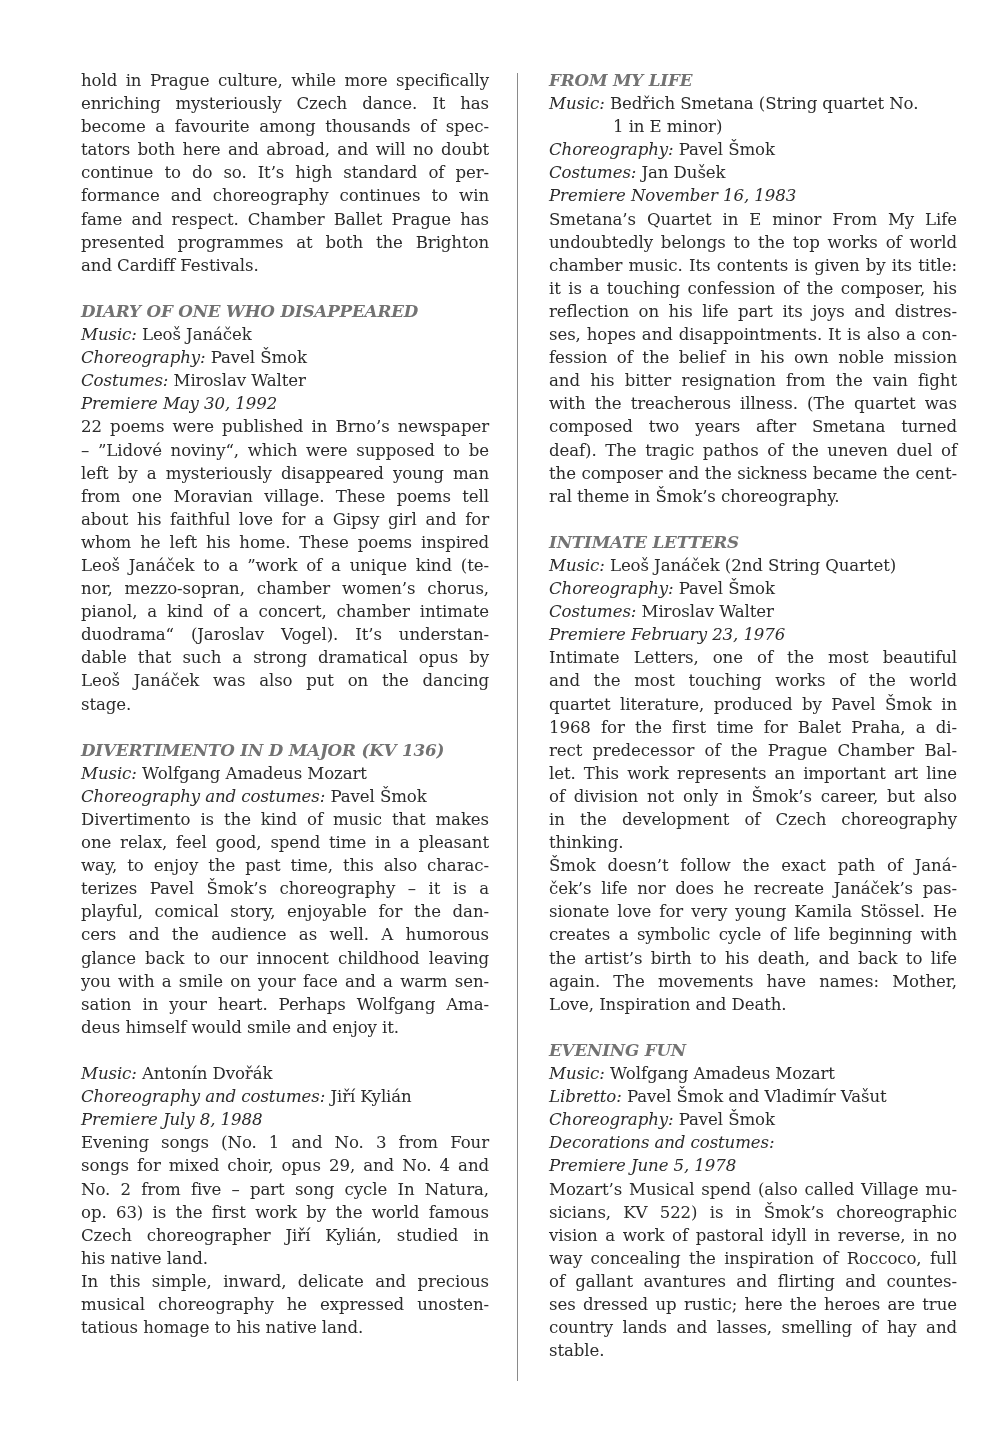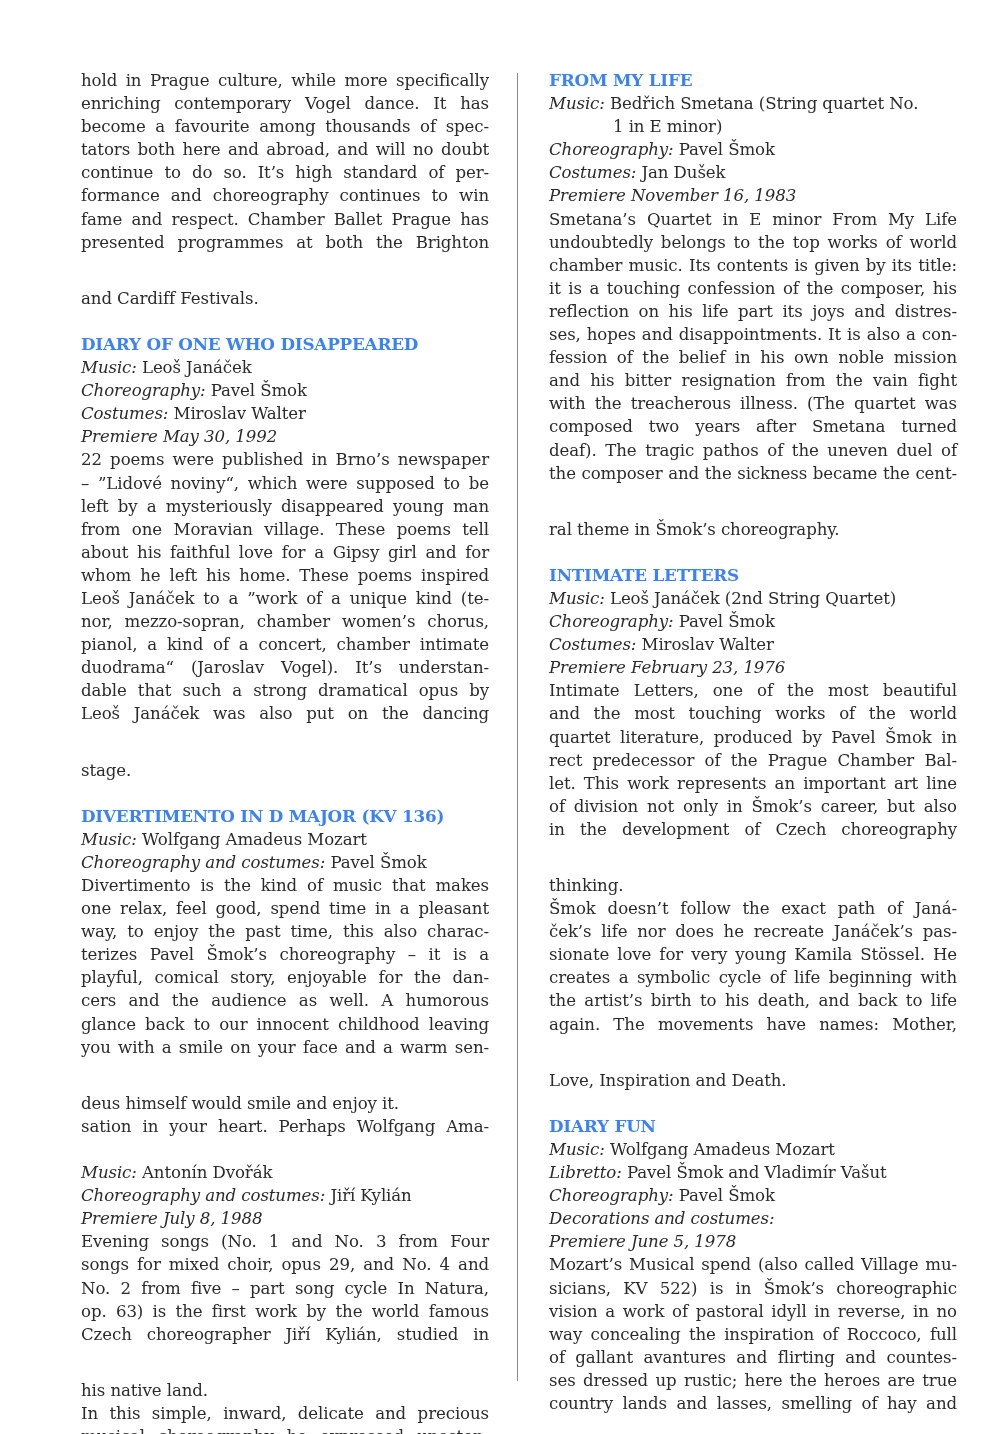--- a/index.html
+++ b/index.html
@@ -55,7 +55,8 @@
     height: 23.1px;
     white-space: nowrap;
     letter-spacing: -0.2px;
-    color: #3b82f6;
+    color: #737373;
+    font-style: italic;
   }
   .meta {
     font-size: 16.6px;

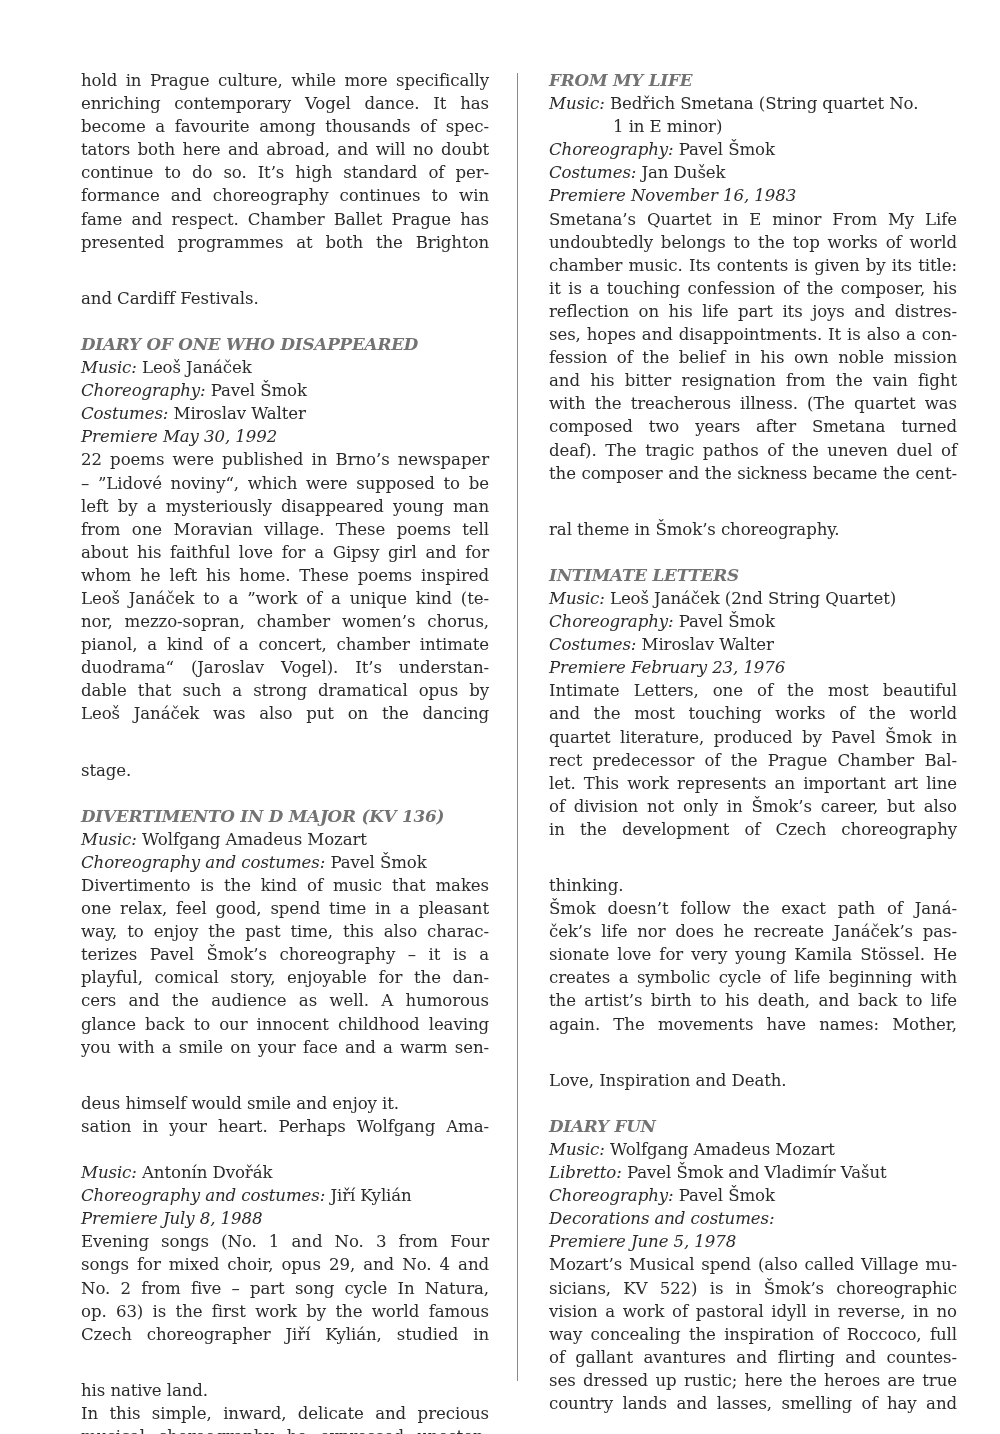--- a/index.html
+++ b/index.html
@@ -79,7 +79,7 @@
   <div class="column col-left">
     <div class="section">
       <div class="line">hold in Prague culture, while more specifically</div>
-      <div class="line">enriching contemporary Vogel dance. It has</div>
+      <div class="line">enriching mysteriously Czech dance. It has</div>
       <div class="line">become a favourite among thousands of spec-</div>
       <div class="line">tators both here and abroad, and will no doubt</div>
       <div class="line">continue to do so. It’s high standard of per-</div>

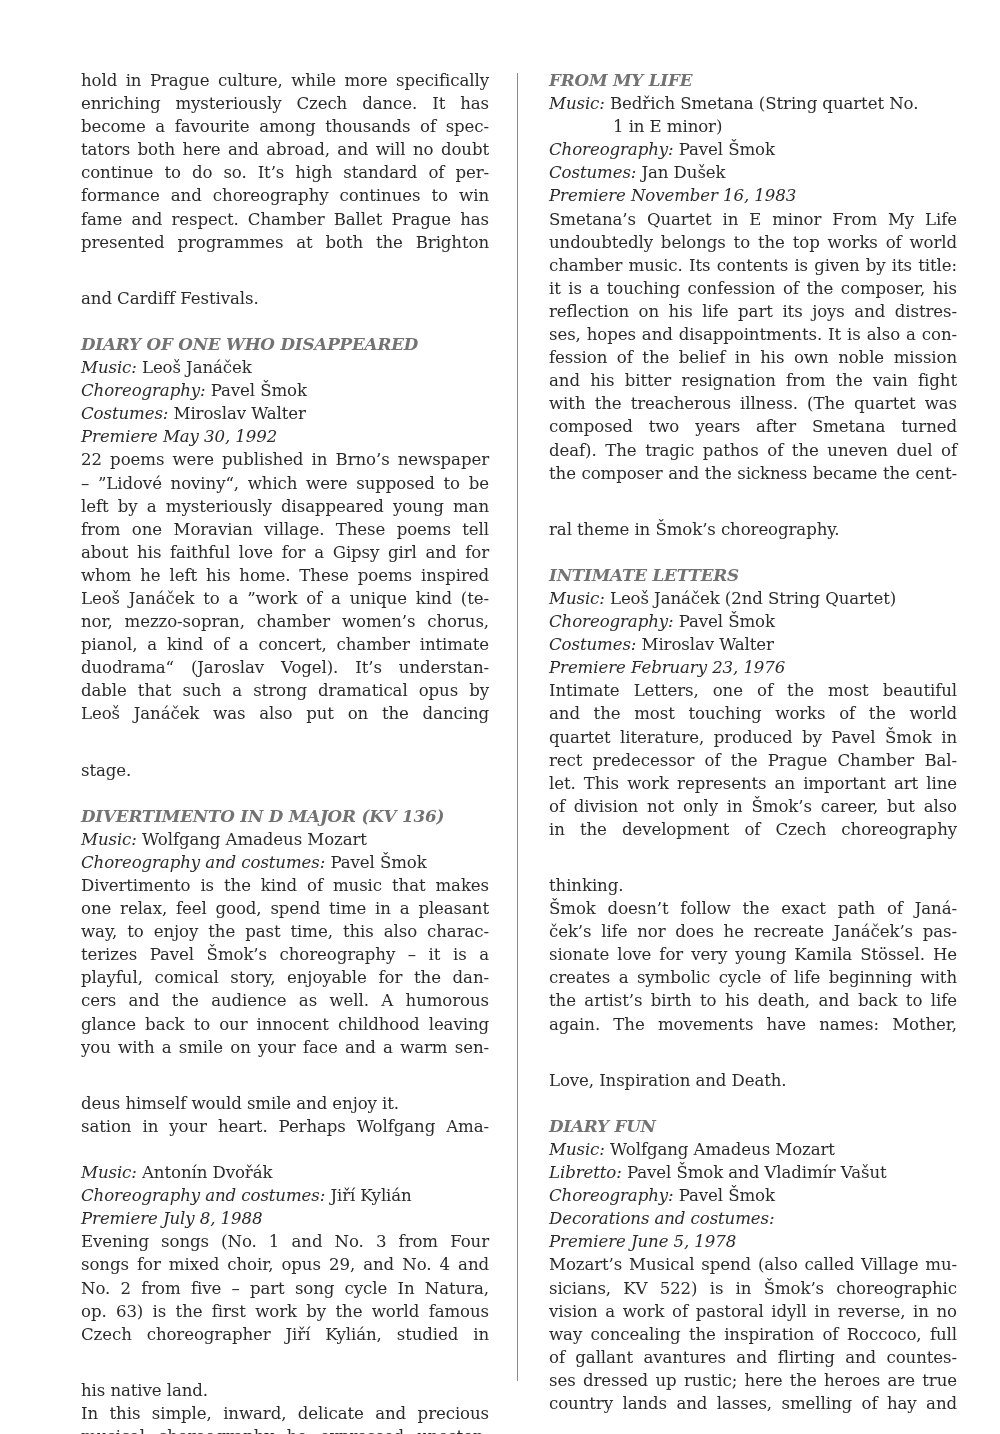--- a/index.html
+++ b/index.html
@@ -46,7 +46,6 @@
   }
   .line.last {
     text-align-last: left;
-    margin-top: 33px;
   }
   .heading {
     font-weight: bold;

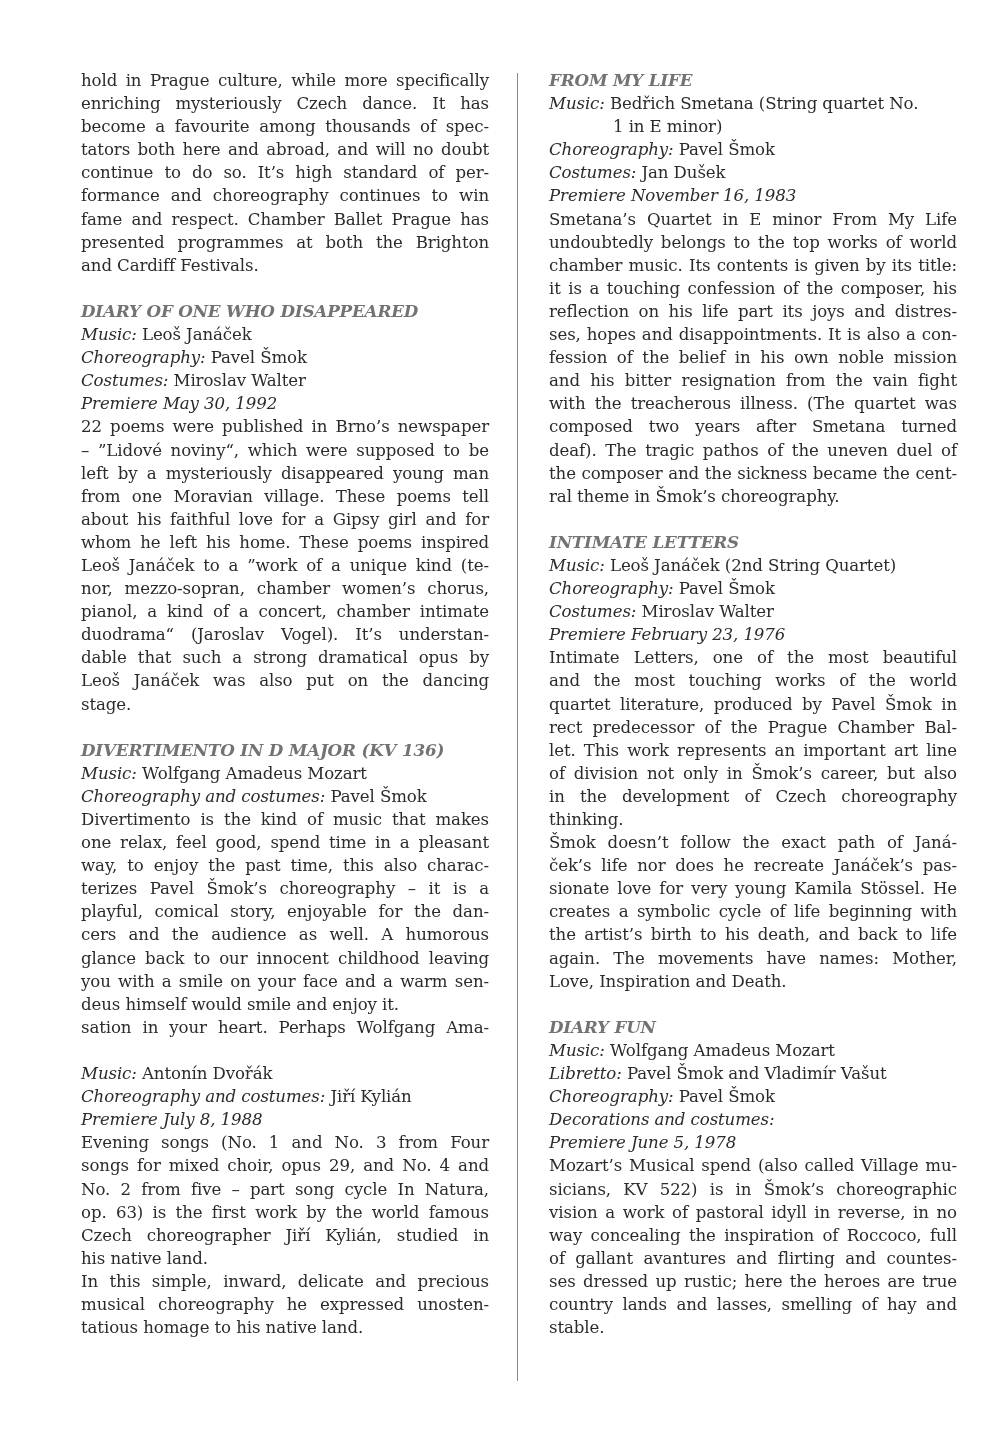--- a/index.html
+++ b/index.html
@@ -180,6 +180,7 @@
       <div class="line">Intimate Letters, one of the most beautiful</div>
       <div class="line">and the most touching works of the world</div>
       <div class="line">quartet literature, produced by Pavel Šmok in</div>
+      <div class="line">1968 for the first time for Balet Praha, a di-</div>
       <div class="line">rect predecessor of the Prague Chamber Bal-</div>
       <div class="line">let. This work represents an important art line</div>
       <div class="line">of division not only in Šmok’s career, but also</div>

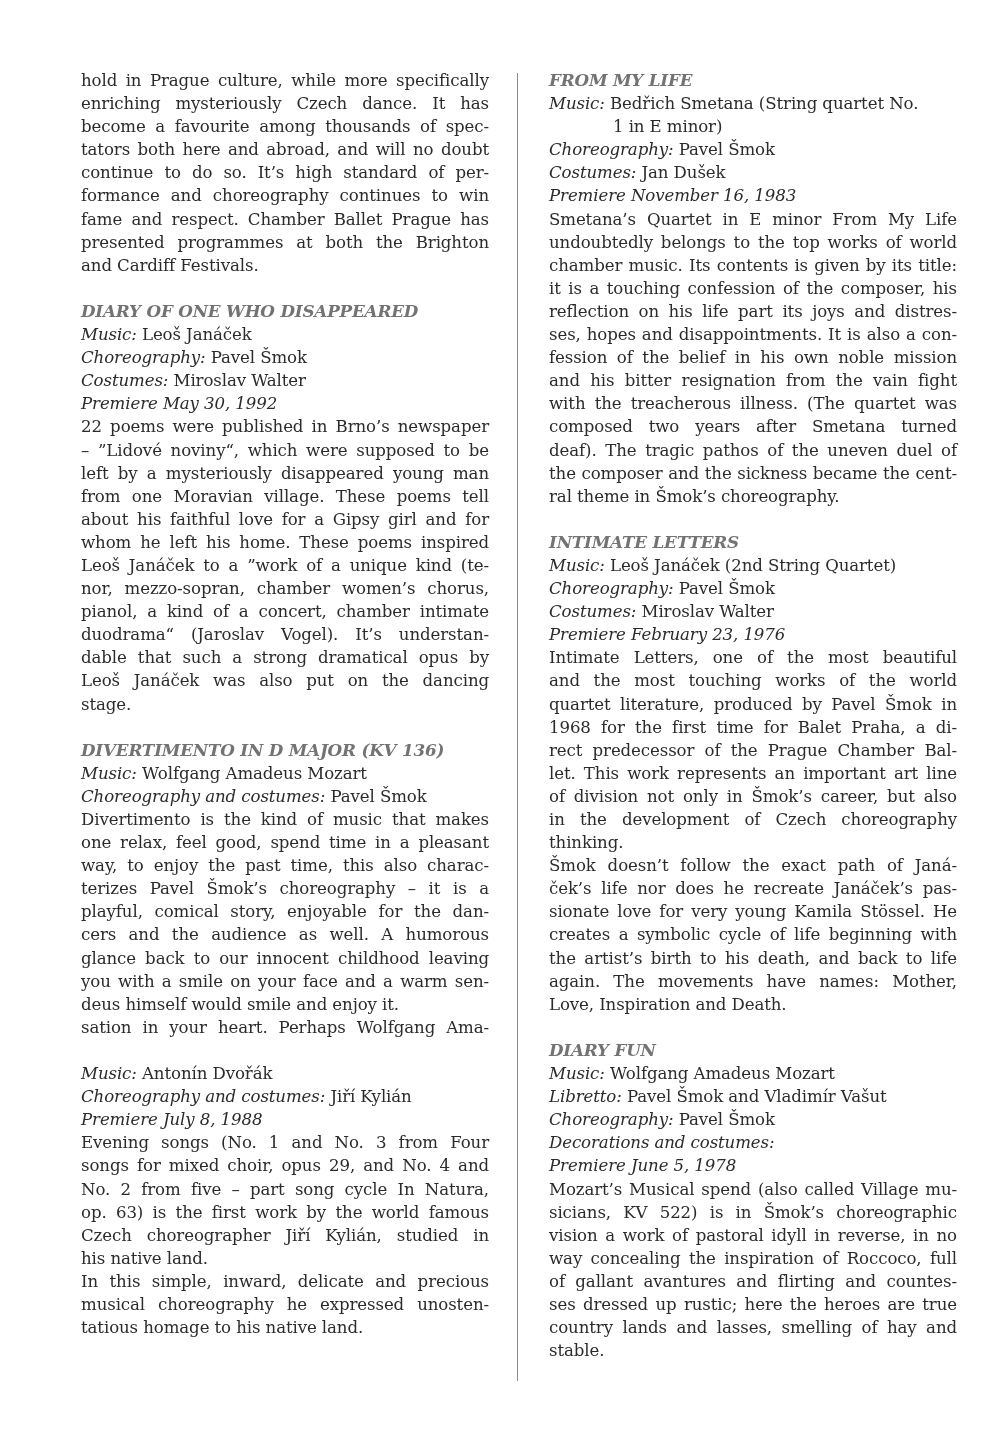--- a/index.html
+++ b/index.html
@@ -123,8 +123,8 @@
       <div class="line">cers and the audience as well. A humorous</div>
       <div class="line">glance back to our innocent childhood leaving</div>
       <div class="line">you with a smile on your face and a warm sen-</div>
+      <div class="line">sation in your heart. Perhaps Wolfgang Ama-</div>
       <div class="line last">deus himself would smile and enjoy it.</div>
-      <div class="line">sation in your heart. Perhaps Wolfgang Ama-</div>
     </div>
     <div class="gap"></div>
 

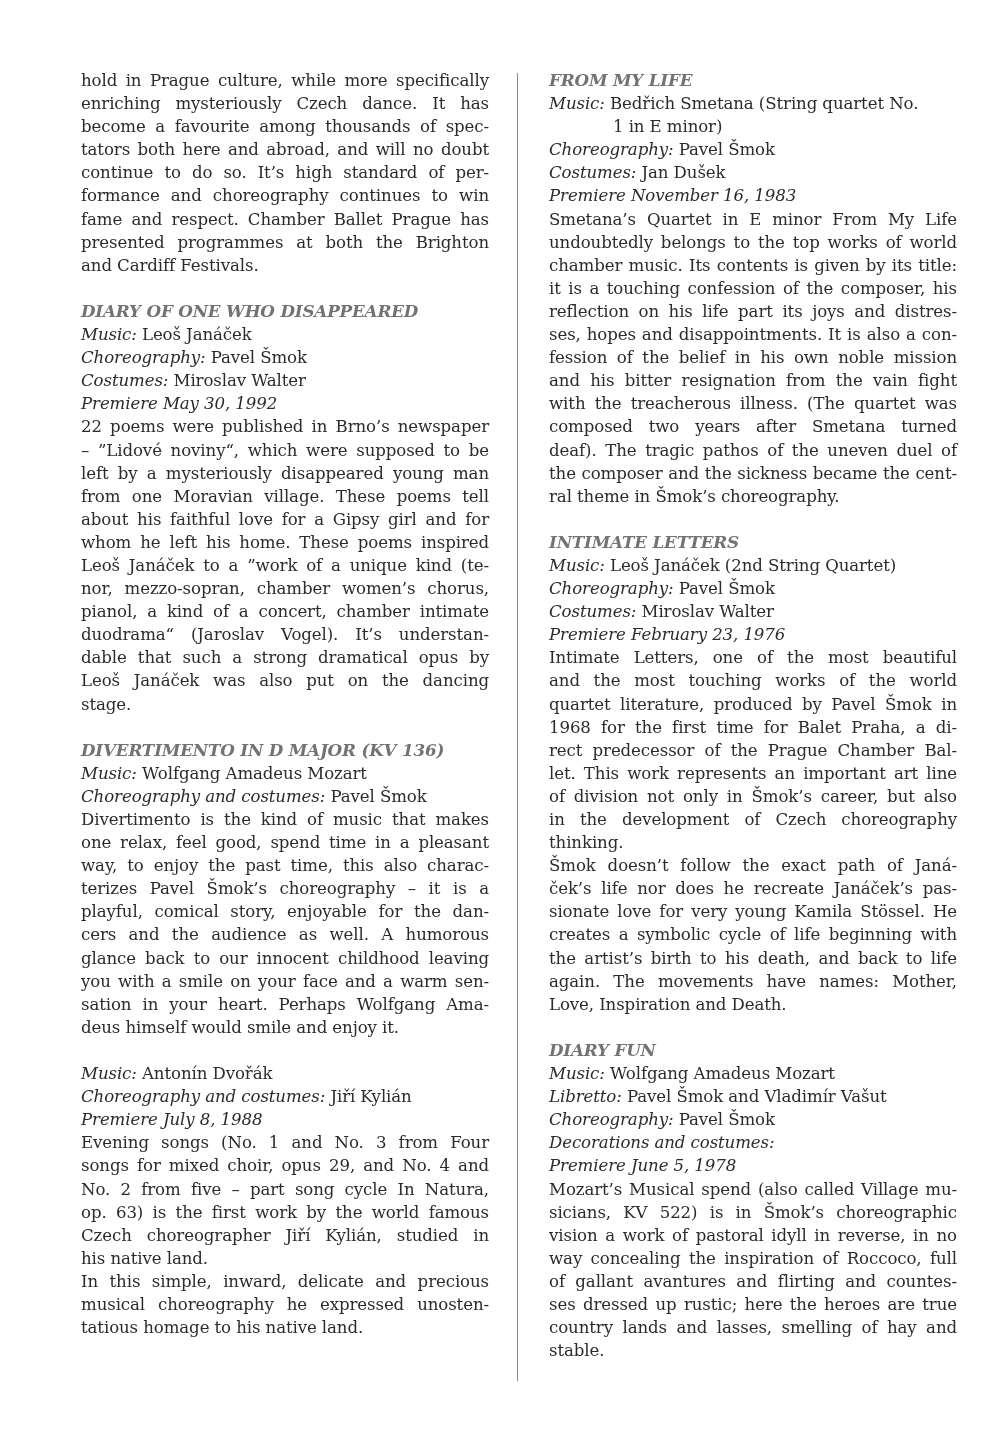--- a/index.html
+++ b/index.html
@@ -197,7 +197,7 @@
     <div class="gap"></div>
 
     <div class="section">
-      <div class="heading">DIARY FUN</div>
+      <div class="heading">EVENING FUN</div>
       <div class="meta"><span class="lbl">Music:</span><span> Wolfgang Amadeus Mozart</span></div>
       <div class="meta"><span class="lbl">Libretto:</span><span> Pavel Šmok and Vladimír Vašut</span></div>
       <div class="meta"><span class="lbl">Choreography:</span><span> Pavel Šmok</span></div>

